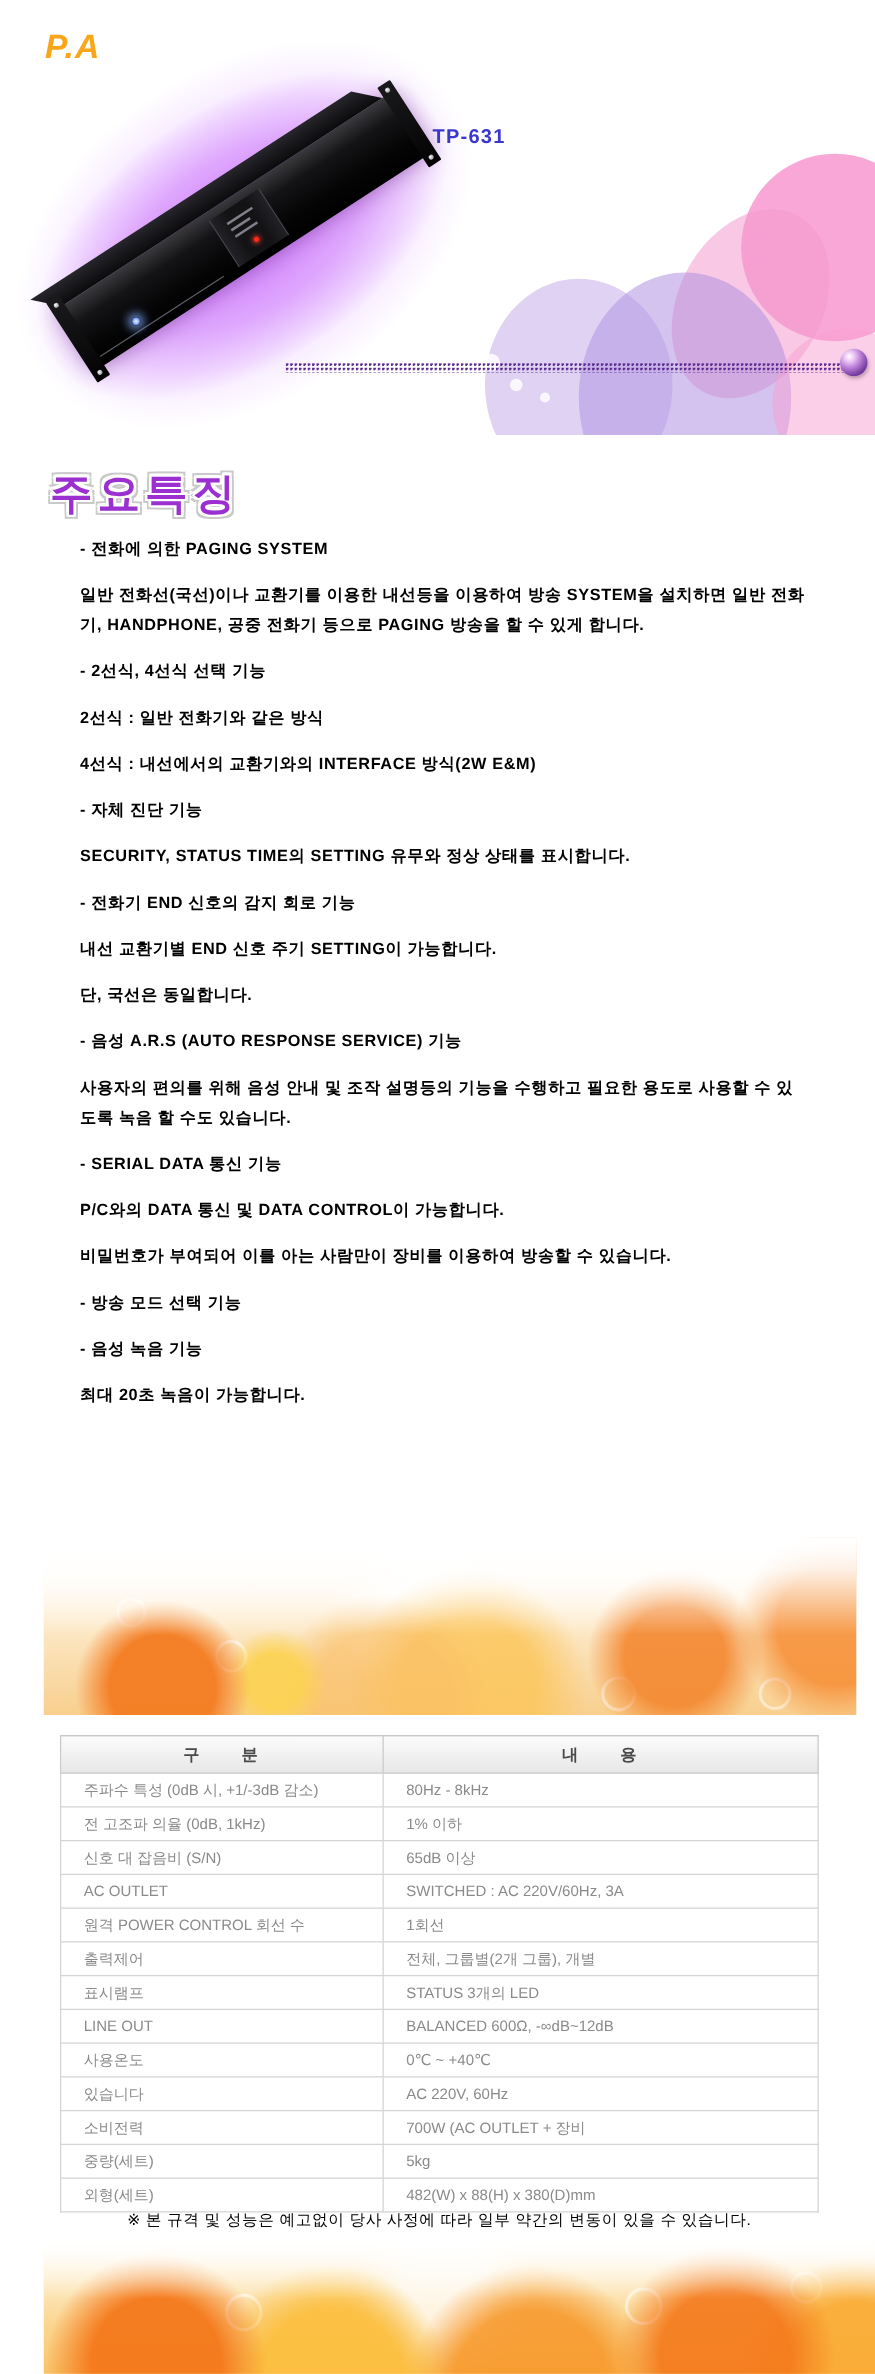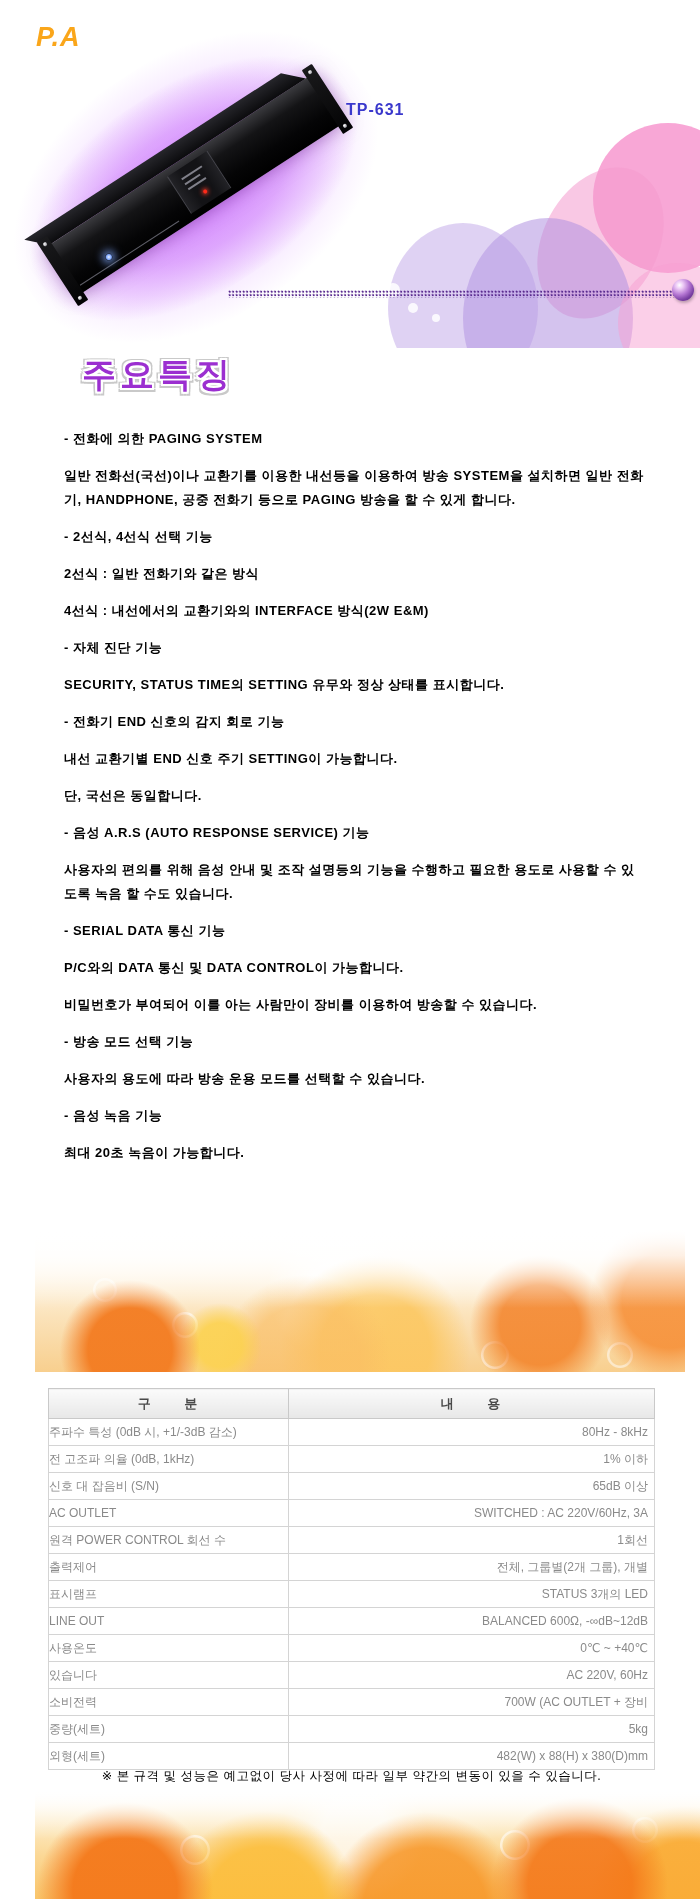--- a/index.html
+++ b/index.html
@@ -62,14 +62,13 @@
     box-shadow:1px 2px 3px rgba(0,0,0,.25);}
   
   .features-title{
-    position:absolute;left:40px;top:352px;z-index:2;
+    position:absolute;left:40px;top:372px;z-index:2;
     font-size:34px;font-weight:bold;letter-spacing:4px;color:#9B2FD0;
     text-shadow:
       -2px -2px 0 #fff,2px -2px 0 #fff,-2px 2px 0 #fff,2px 2px 0 #fff,
       -2px 0 0 #fff,2px 0 0 #fff,0 -2px 0 #fff,0 2px 0 #fff,
       -3.5px -3.5px 0 #c9c9c9,3.5px -3.5px 0 #c9c9c9,-3.5px 3.5px 0 #c9c9c9,3.5px 3.5px 0 #c9c9c9,
       -3.5px 0 0 #c9c9c9,3.5px 0 0 #c9c9c9,0 -3.5px 0 #c9c9c9,0 3.5px 0 #c9c9c9;
-    margin-left: 42px;
   }
   .features-list{position:absolute;left:64px;top:427px;width:580px;z-index:2;}
   .feat{margin:0 0 13px;line-height:24px;font-size:13px;color:#000;letter-spacing:.5px;font-weight:bold;}

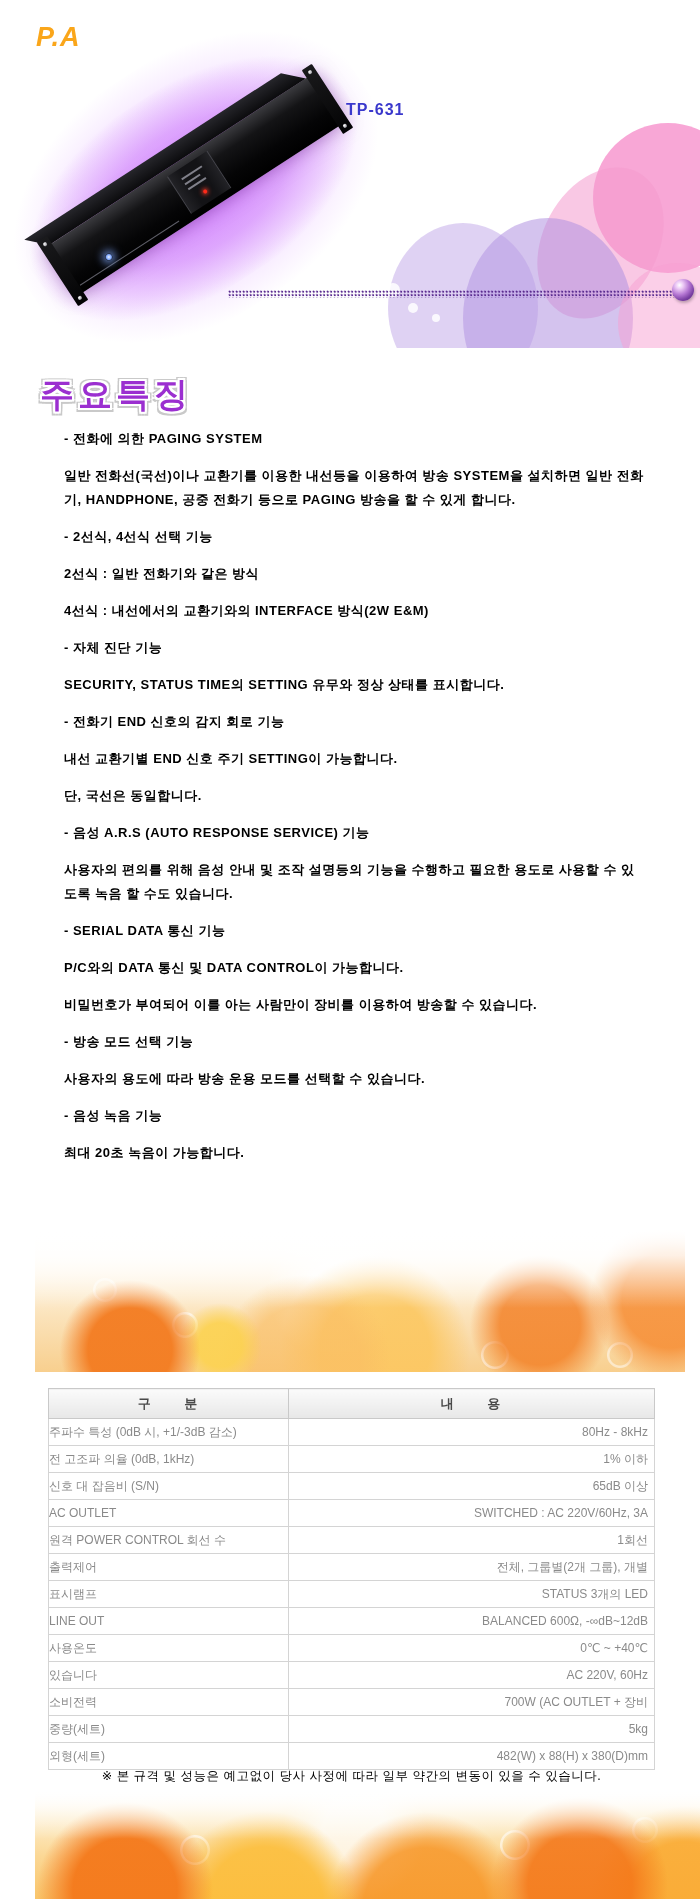--- a/index.html
+++ b/index.html
@@ -184,7 +184,6 @@
     <p class="feat desc">P/C와의 DATA 통신 및 DATA CONTROL이 가능합니다.</p>
     <p class="feat desc">비밀번호가 부여되어 이를 아는 사람만이 장비를 이용하여 방송할 수 있습니다.</p>
     <p class="feat bullet">- 방송 모드 선택 기능</p>
-    <p class="feat desc">사용자의 용도에 따라 방송 운용 모드를 선택할 수 있습니다.</p>
     <p class="feat bullet">- 음성 녹음 기능</p>
     <p class="feat desc">최대 20초 녹음이 가능합니다.</p>
   </div>

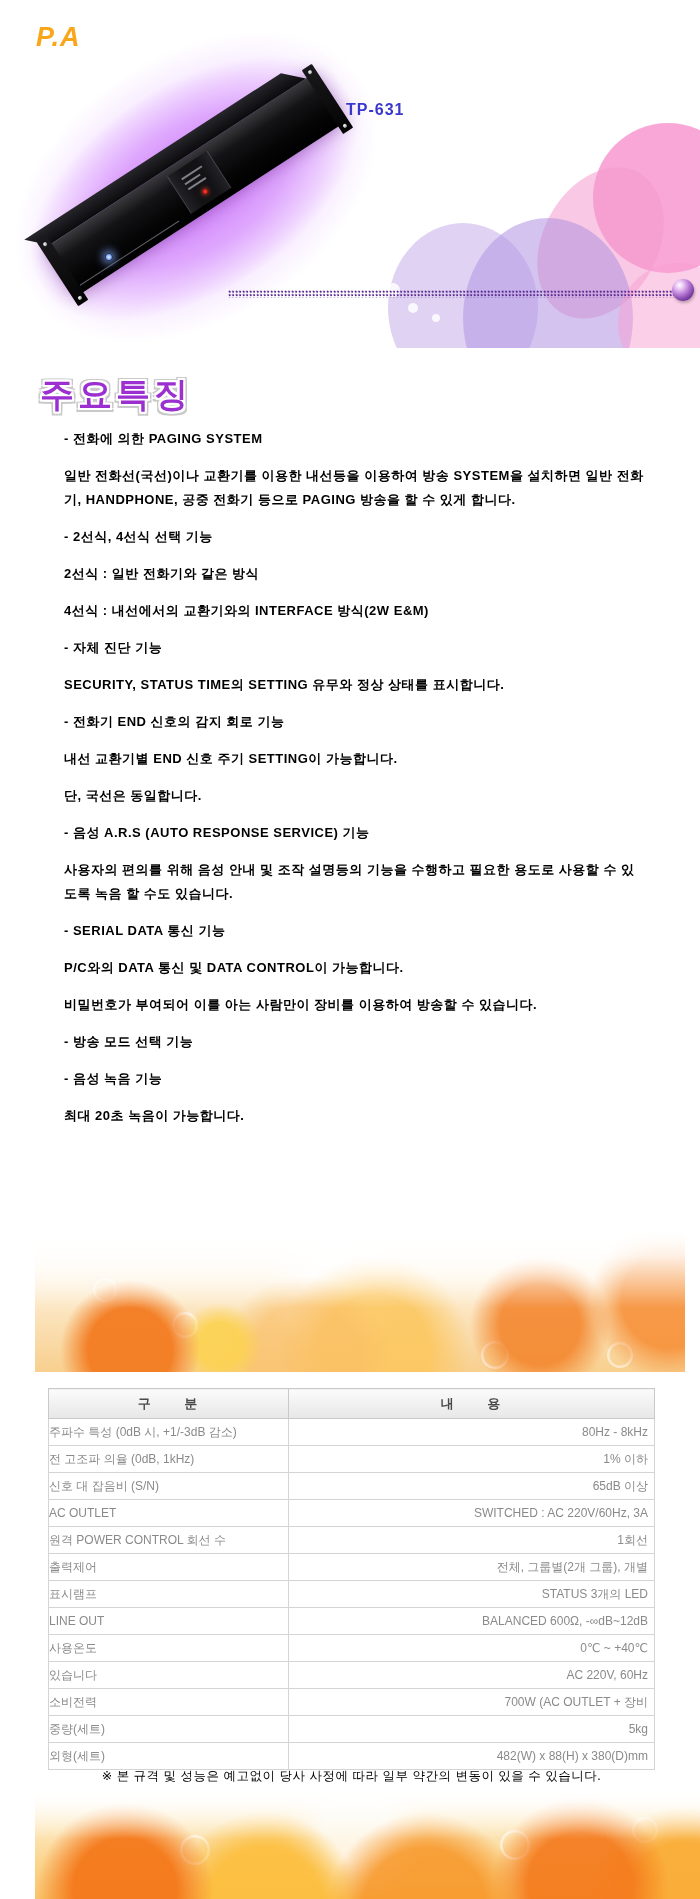--- a/index.html
+++ b/index.html
@@ -114,7 +114,7 @@
     color:#4a4a4a;font-size:13px;font-weight:bold;word-spacing:26px;letter-spacing:2px;text-align:center;
   }
   table.spec td{height:24px;border:1px solid #d4d4d4;font-size:12px;color:#8a8a8a;}
-  table.spec td.col-label{width:238px;text-align:left;padding-left:0;}
+  table.spec td.col-label{width:238px;text-align:left;padding-left:18px;}
   table.spec td.col-value{text-align:right;padding:0 6px;margin-left:36px;}
   .spec-footnote{
     position:absolute;left:48px;top:1768px;width:607px;text-align:center;z-index:2;

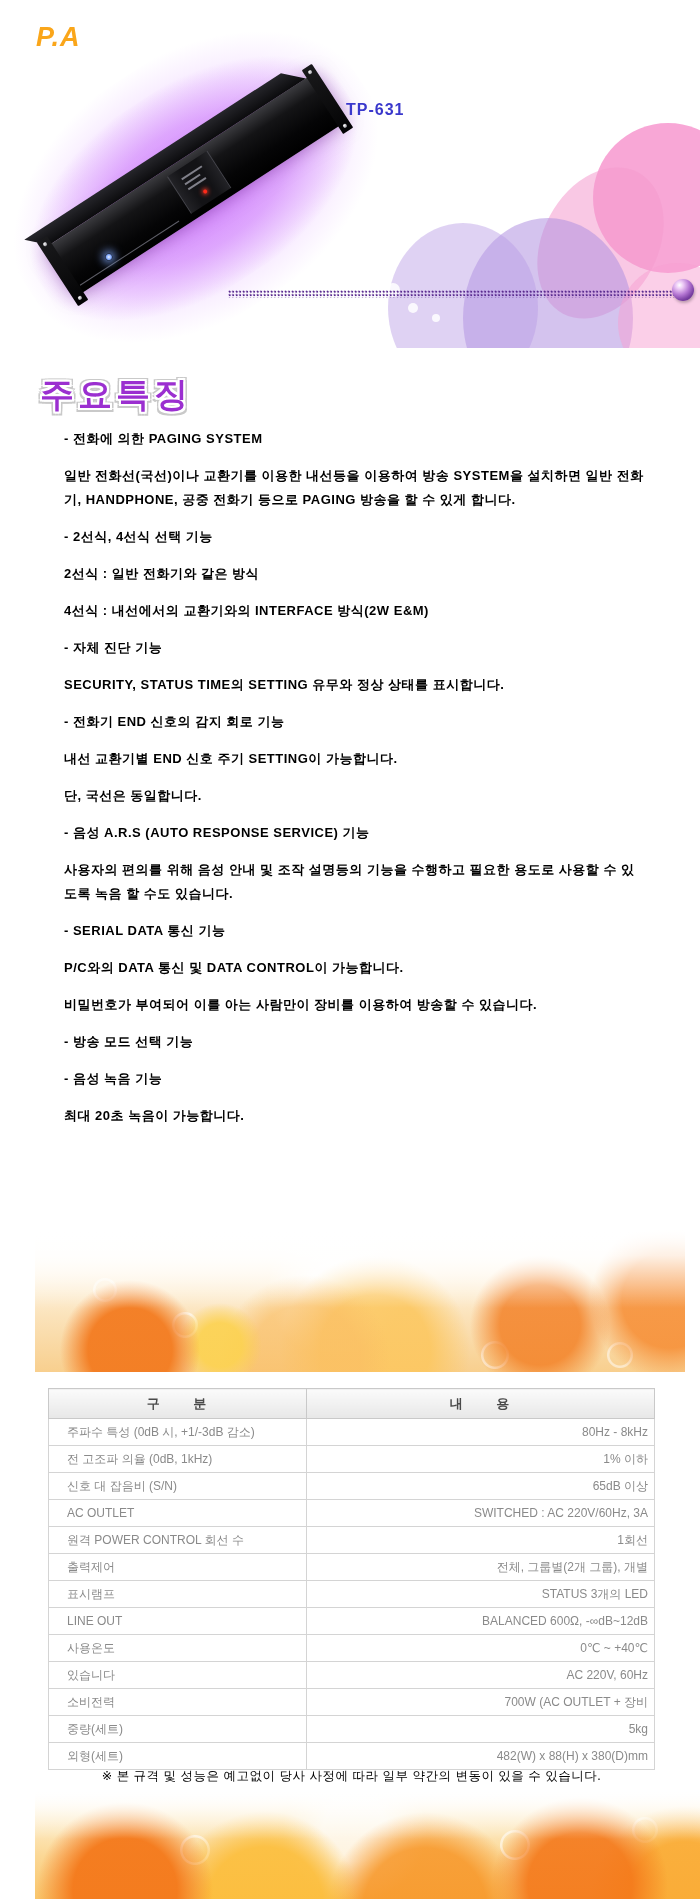--- a/index.html
+++ b/index.html
@@ -115,7 +115,7 @@
   }
   table.spec td{height:24px;border:1px solid #d4d4d4;font-size:12px;color:#8a8a8a;}
   table.spec td.col-label{width:238px;text-align:left;padding-left:18px;}
-  table.spec td.col-value{text-align:right;padding:0 6px;margin-left:36px;}
+  table.spec td.col-value{text-align:left;padding:0 18px;margin-left:36px;}
   .spec-footnote{
     position:absolute;left:48px;top:1768px;width:607px;text-align:center;z-index:2;
     font-size:12.5px;color:#000000;letter-spacing:.5px;

